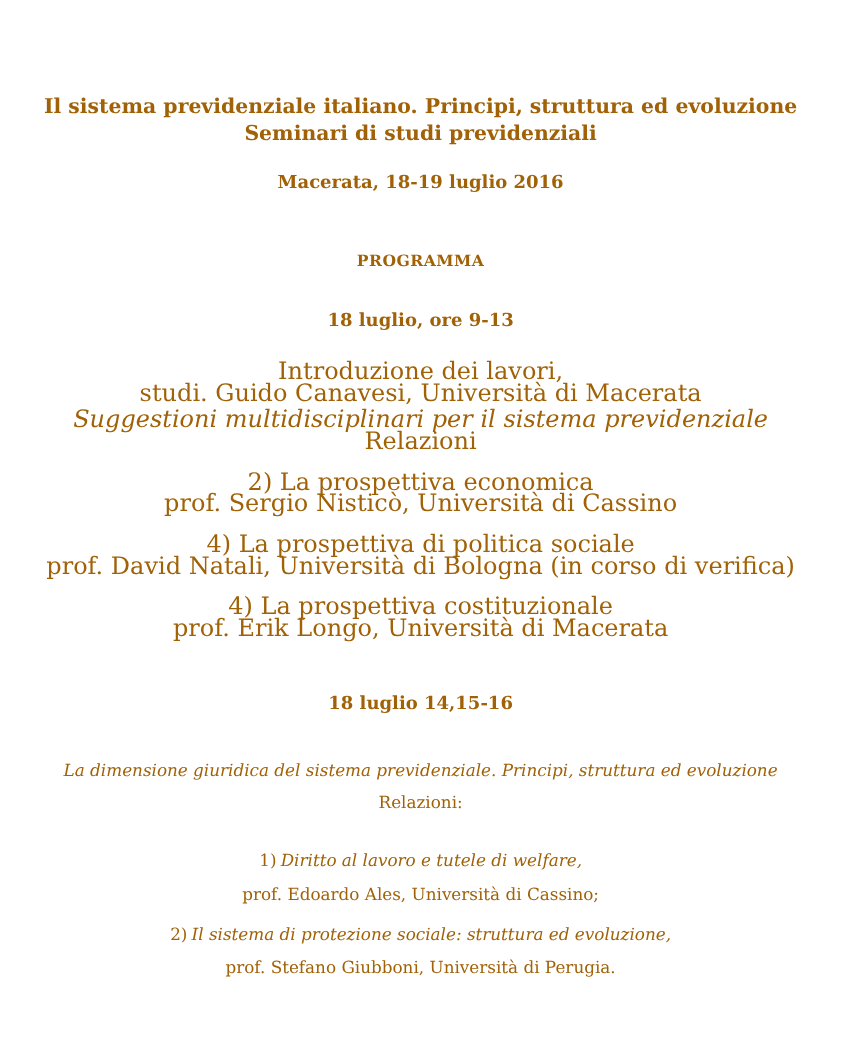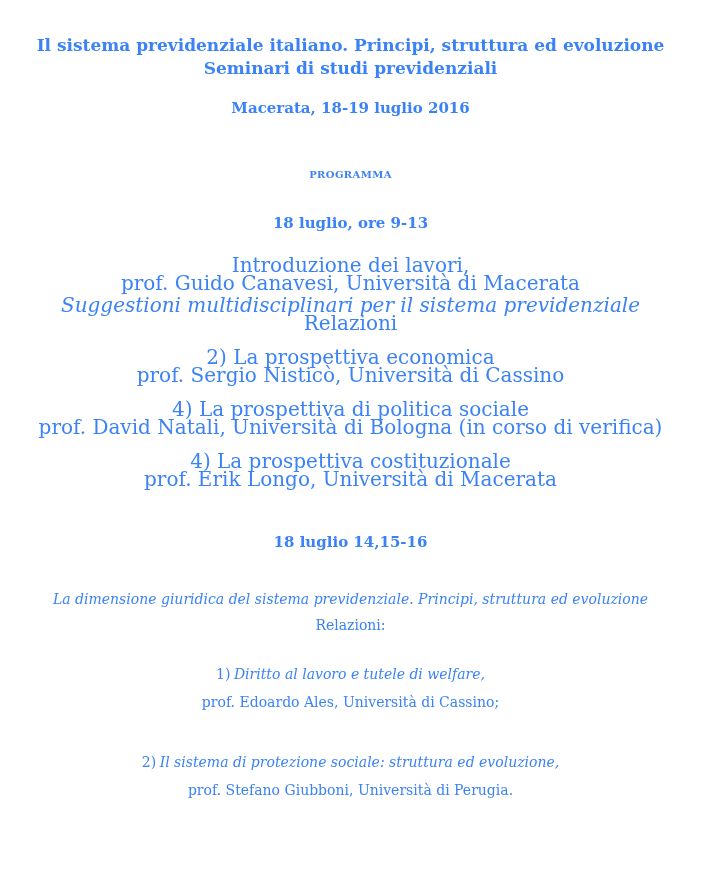--- a/index.html
+++ b/index.html
@@ -13,10 +13,10 @@
     width: 701px;
     height: 883px;
     background: #ffffff;
-    color: #3b82f6;
+    color: #a16207;
     font-family: "DejaVu Serif", serif;
     text-align: center;
-    padding-top: 34px;
+    padding-top: 78px;
   }
   .doc-title {
     font-size: 17px;

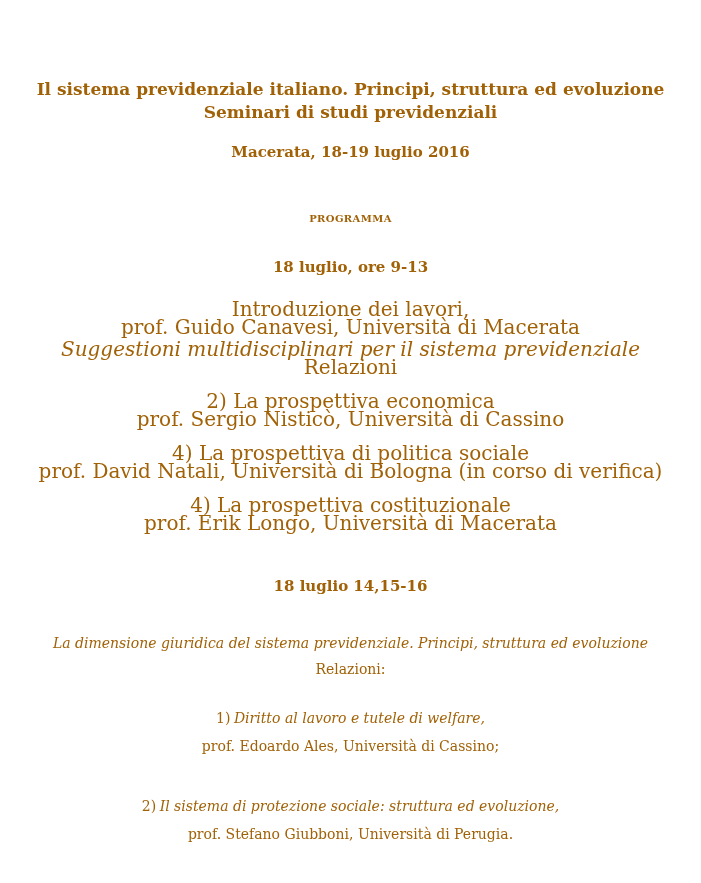--- a/index.html
+++ b/index.html
@@ -31,7 +31,7 @@
   }
   .program-heading {
     margin-top: 48px;
-    font-size: 10px;
+    font-size: 13px;
     font-weight: bold;
     letter-spacing: 0.4px;
     line-height: 18px;

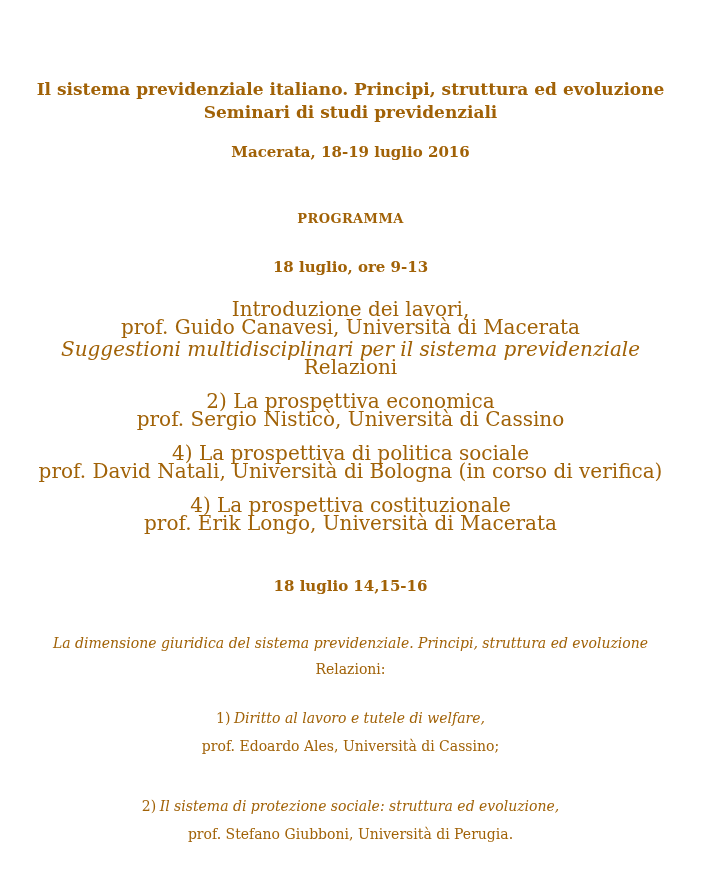--- a/index.html
+++ b/index.html
@@ -82,7 +82,7 @@
 
   <p class="para intro-block">
     <span>Introduzione dei lavori,</span><br>
-    <span>prof. Guido Canavesi, Università di Macerata</span>
+    <span>studi. Guido Canavesi, Università di Macerata</span>
   </p>
 
   <p class="para theme-block">

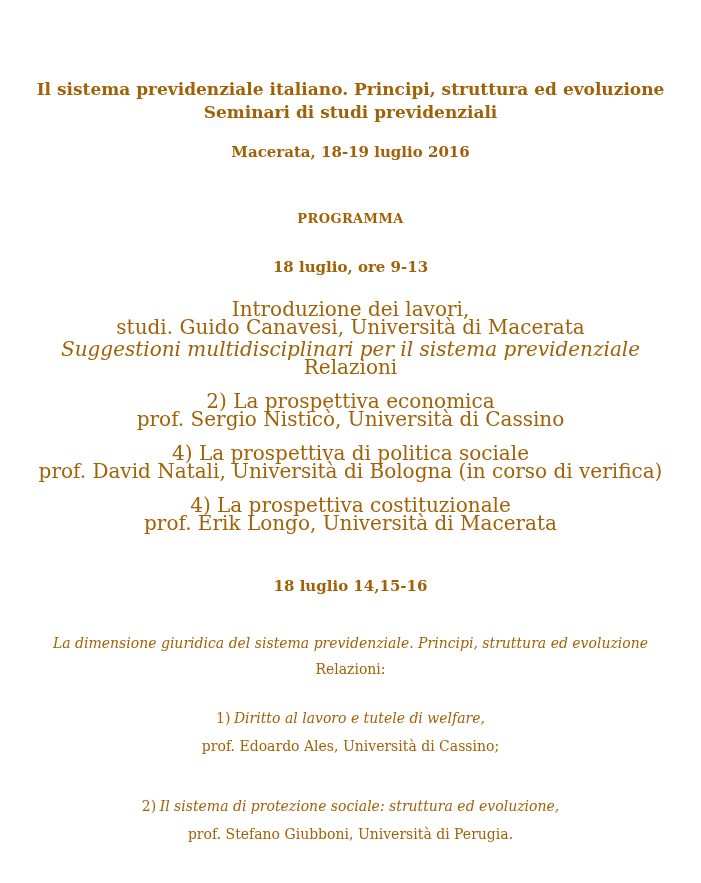--- a/index.html
+++ b/index.html
@@ -60,7 +60,7 @@
     line-height: 28px;
   }
   .talk2-first  { margin-top: 22px; }
-  .talk2-second { margin-top: 32px; }
+  .talk2-second { margin-top: 5px; }
   .italic { font-style: italic; }
   .talk-number { margin-right: 0.25em; }
 </style>

